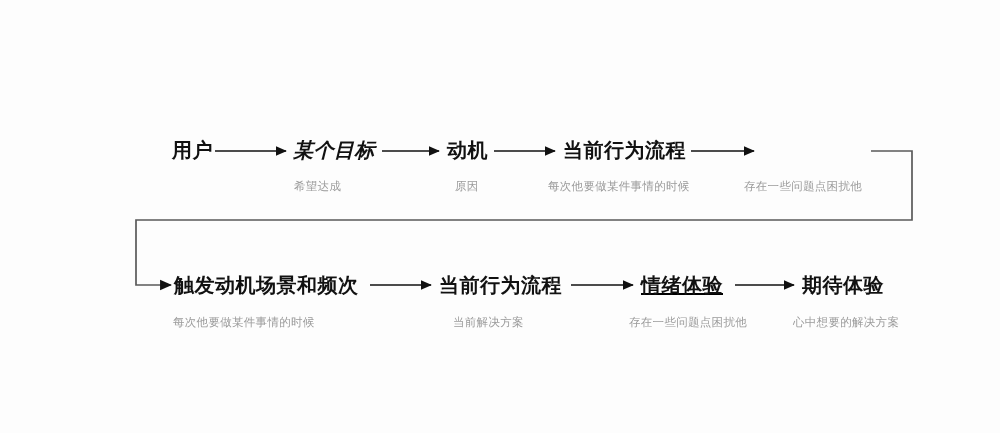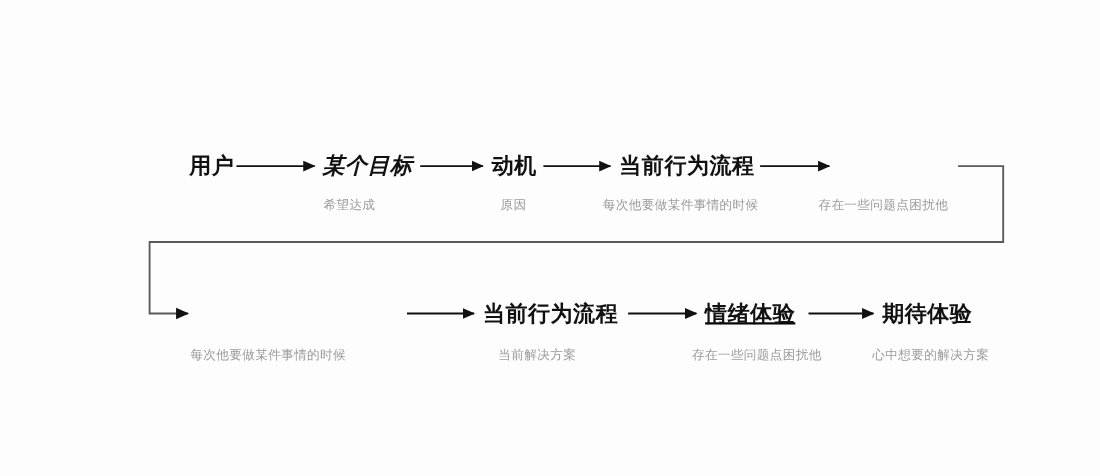--- a/index.html
+++ b/index.html
@@ -118,6 +118,9 @@
 
   <span class="node-sub sub1" style="left:701px;text-align:right;">存在一些问题点困扰他</span>
 
+  <div class="node row2" style="left:131px;">
+    <span class="node-label">触发动机场景和频次</span>
+  </div>
 
   <div class="node row2" style="left:396px;text-align:right;">
     <span class="node-label">当前行为流程</span>

